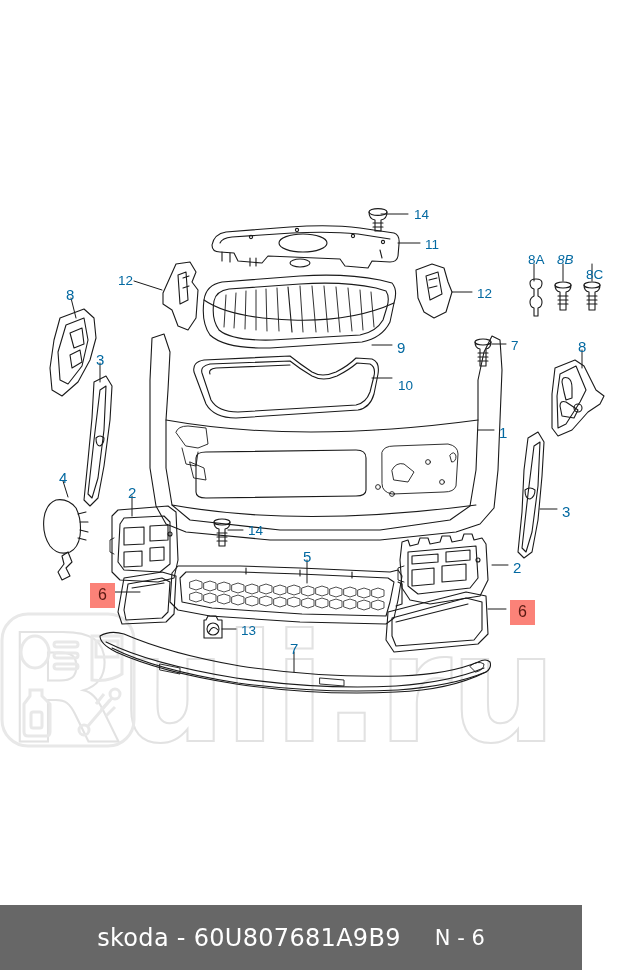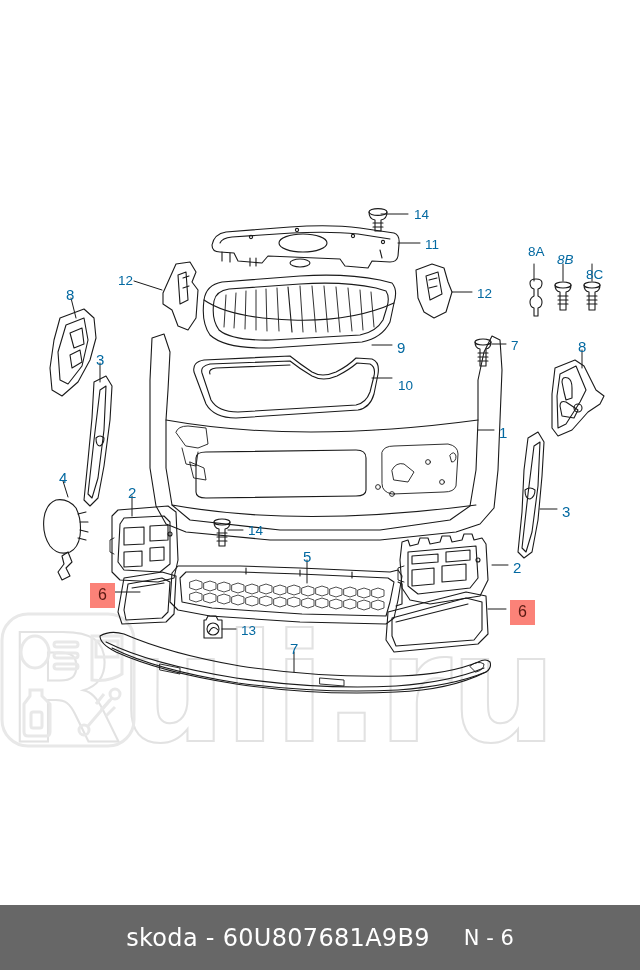--- a/index.html
+++ b/index.html
@@ -407,7 +407,7 @@
         <div class="callout small" style="left: 425px; top: 238px;">11</div>
         <div class="callout small" style="left: 118px; top: 274px;">12</div>
         <div class="callout small" style="left: 477px; top: 287px;">12</div>
-        <div class="callout small" style="left: 528px; top: 245px;">8A</div>
+        <div class="callout small" style="left: 528px; top: 253px;">8A</div>
         <div class="callout small" style="left: 557px; top: 253px; font-style: italic;">8B</div>
         <div class="callout small" style="left: 586px; top: 268px;">8C</div>
         <div class="callout" style="left: 66px; top: 287px;">8</div>

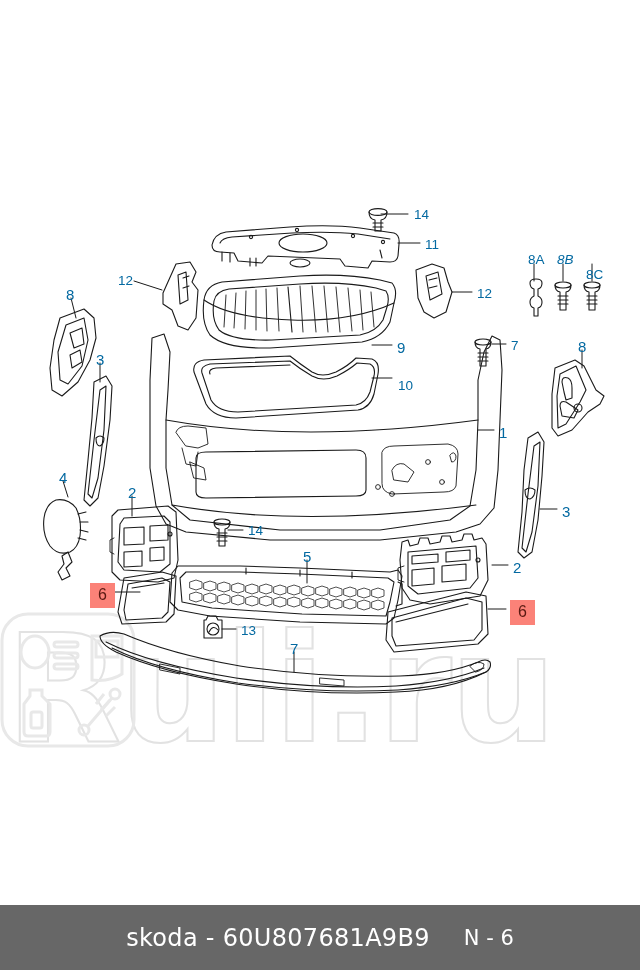--- a/index.html
+++ b/index.html
@@ -60,7 +60,7 @@
   
   #footer{
     position:absolute;left:0;top:905px;
-    width:640px;height:65px;
+    width:582px;height:65px;
     background:#676767;
     display:flex;align-items:center;justify-content:center;
   }

